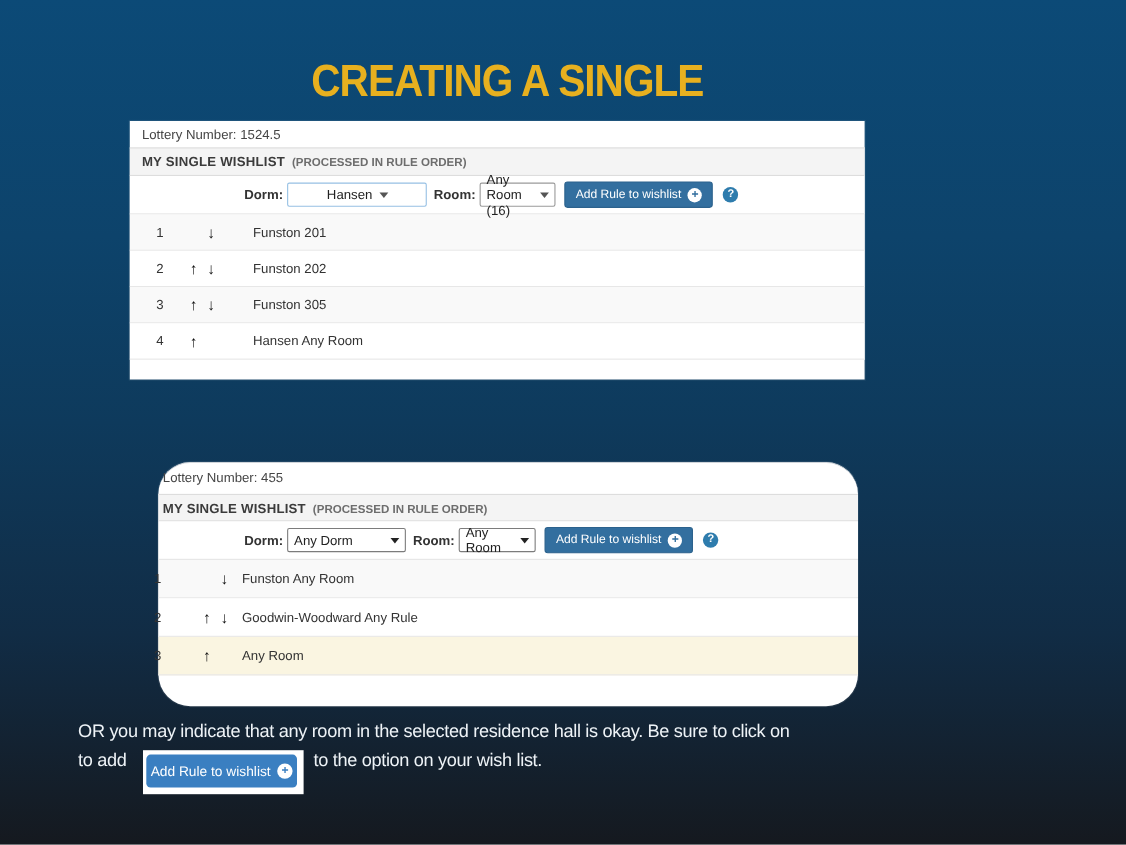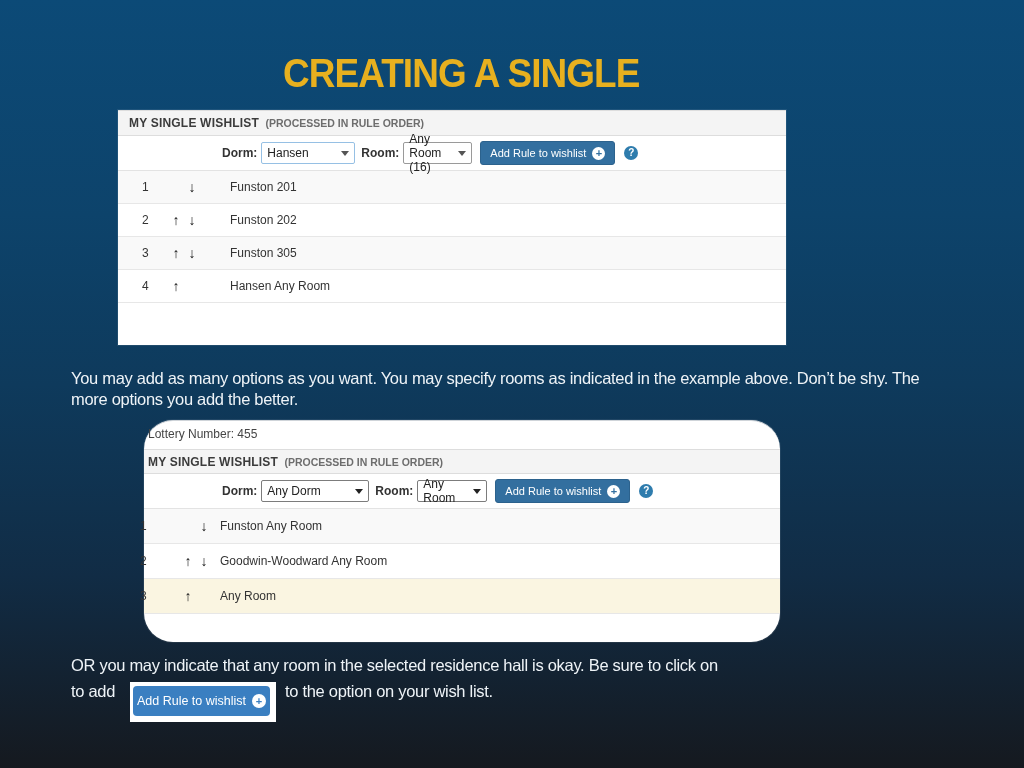--- a/index.html
+++ b/index.html
@@ -120,6 +120,7 @@
   <div class="title">CREATING A SINGLE</div>
 
   <div class="shot shot1">
+    <div class="lotto">Lottery Number: 1524.5</div>
     <div class="panel-head">
       <span class="panel-title">MY SINGLE WISHLIST</span>
       <span class="panel-note">(PROCESSED IN RULE ORDER)</span>

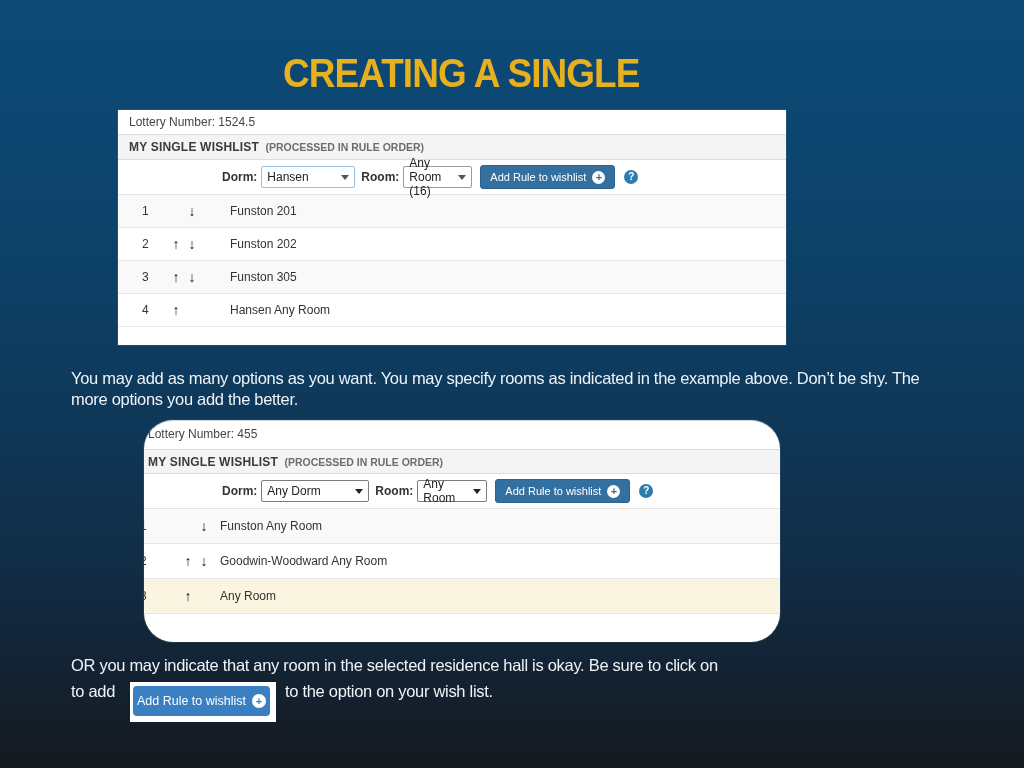--- a/index.html
+++ b/index.html
@@ -60,7 +60,7 @@
     border-left:4px solid transparent; border-right:4px solid transparent;
     border-top:5px solid #555;
   }
-  .shot1 .sel-dorm { width:94px; border:1px solid #96c0e4; }
+  .shot1 .sel-dorm { width:127px; border:1px solid #96c0e4;justify-content:center; }
   .shot1 .sel-room { width:69px;  border:1px solid #9a9a9a; }
   .shot2 .sel-dorm { width:108px; border:1px solid #7c7c7c; }
   .shot2 .sel-room { width:70px;  border:1px solid #7c7c7c; }

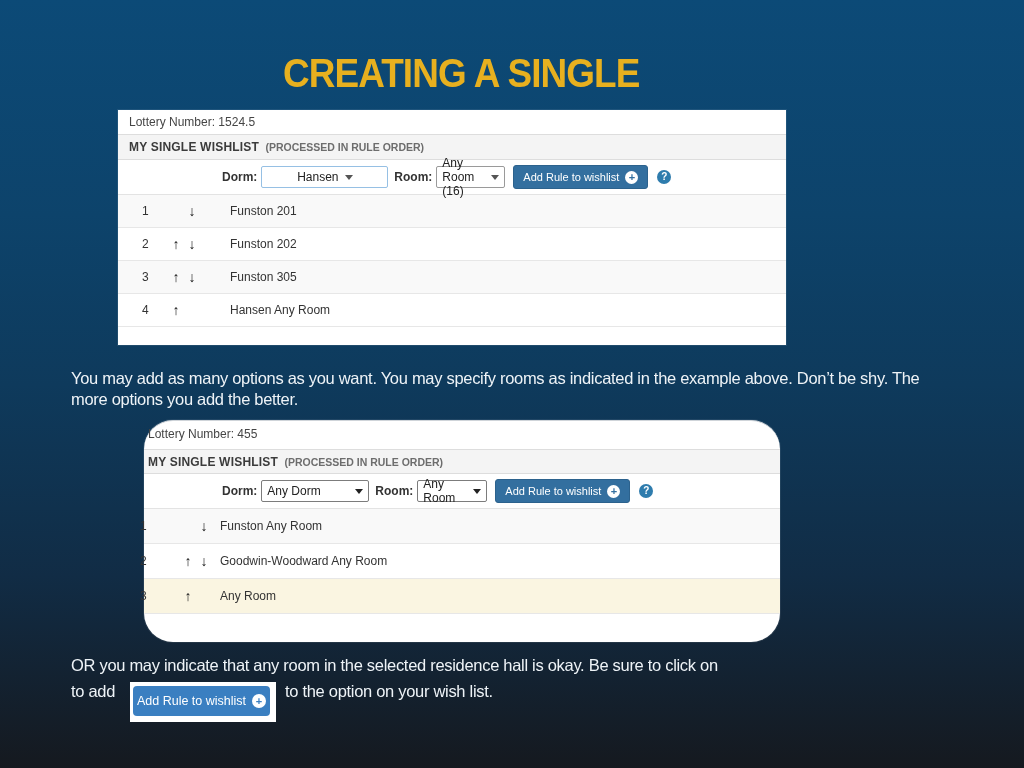--- a/index.html
+++ b/index.html
@@ -177,10 +177,6 @@
     </div>
   </div>
 
-  <div class="para" style="left:71px; top:368px;">
-    <div class="pline">You may add as many options as you want.  You may specify rooms as indicated in the example above.  Don’t be shy. The</div>
-    <div class="pline">more options you add the better.</div>
-  </div>
 
   <div class="shot shot2">
     <div class="lotto">Lottery Number: 455</div>

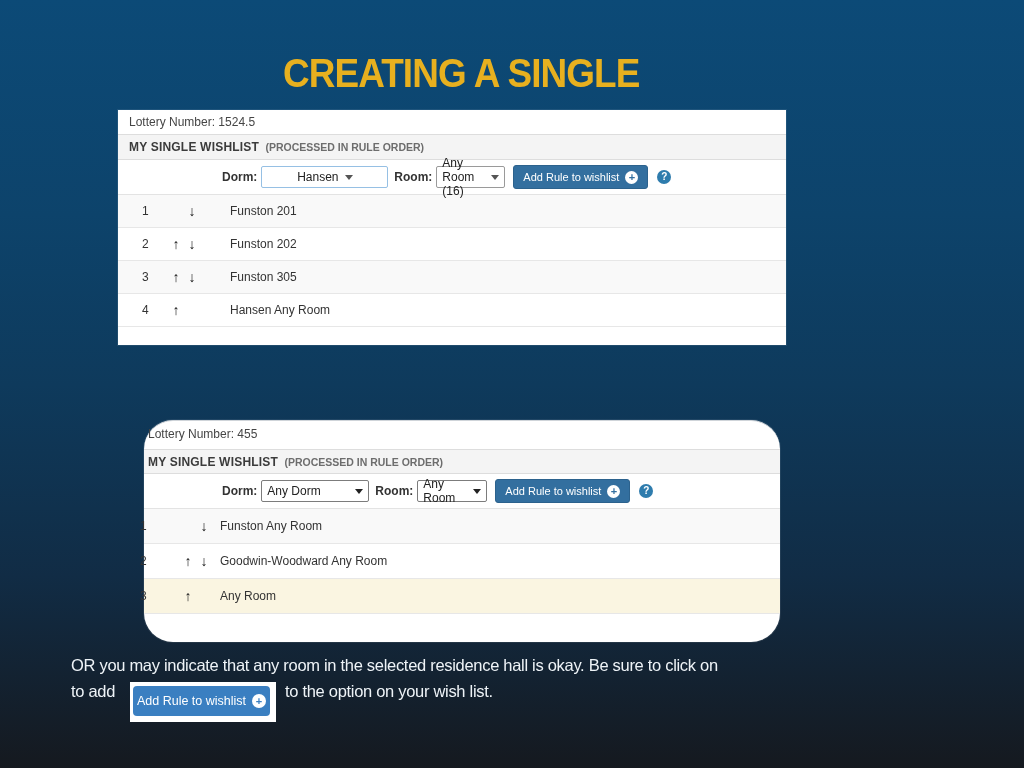--- a/index.html
+++ b/index.html
@@ -216,7 +216,7 @@
           <span class="arr">↑</span>
           <span class="arr">↓</span>
         </span>
-      <span class="rname">Goodwin-Woodward Any Room</span>
+      <span class="rname">Goodwin-Woodward Any Rule</span>
     </div>
     <div class="wrow hilite">
       <span class="rnum">3</span>

